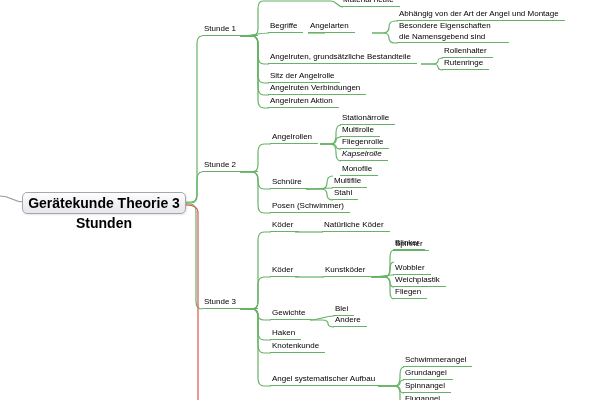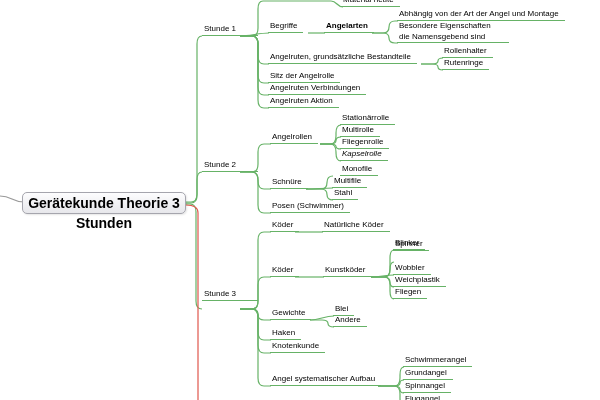--- a/index.html
+++ b/index.html
@@ -87,7 +87,7 @@
 
   <div class="n" style="left:341px;top:-6px;">Material heute</div>
   <div class="n" style="left:268px;top:20px;">Begriffe</div>
-  <div class="n" style="left:324px;top:20px;font-weight:bold;">Angelarten</div>
+  <div class="n" style="left:308px;top:20px;">Angelarten</div>
   <div class="n n2" style="left:397px;top:20px;">Besondere Eigenschaften die Namensgebend sind</div>
   <div class="n" style="left:397px;top:8px;">Abhängig von der Art der Angel und Montage</div>
   <div class="n" style="left:268px;top:51px;">Angelruten, grundsätzliche Bestandteile</div>

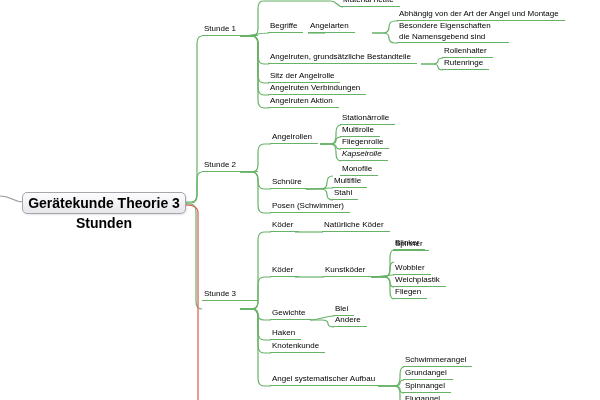--- a/index.html
+++ b/index.html
@@ -83,7 +83,7 @@
 
   <div class="n" style="left:202px;top:23px;width:48px;">Stunde 1</div>
   <div class="n" style="left:202px;top:159px;width:48px;">Stunde 2</div>
-  <div class="n" style="left:202px;top:288px;width:48px;">Stunde 3</div>
+  <div class="n" style="left:202px;top:296px;width:48px;">Stunde 3</div>
 
   <div class="n" style="left:341px;top:-6px;">Material heute</div>
   <div class="n" style="left:268px;top:20px;">Begriffe</div>

